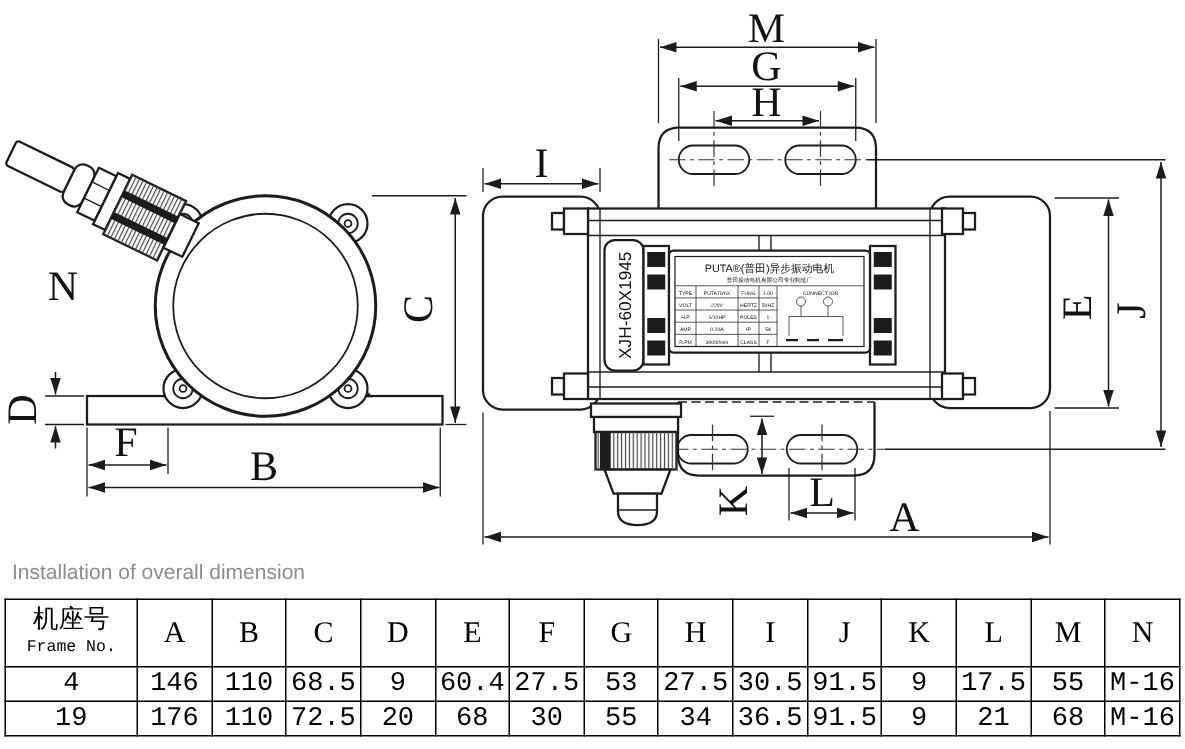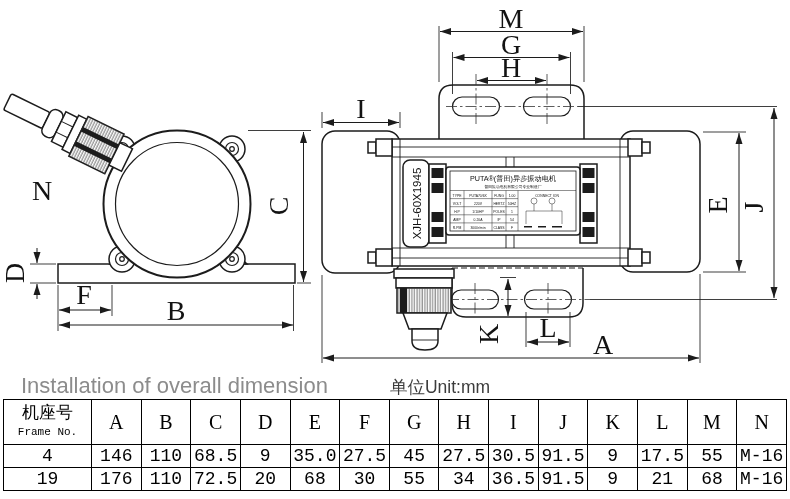--- a/index.html
+++ b/index.html
@@ -23,7 +23,7 @@
   
   .caption{display:flex;align-items:baseline;padding:3px 0 2px 8px;height:24px;}
   .cap-zh{font-weight:700;font-size:21px;color:#111;letter-spacing:1px;}
-  .cap-en{margin-left:13px;font-size:22px;color:#8c8c8c;}
+  .cap-en{margin-left:0;font-size:14px;color:#8c8c8c;}
   .cap-unit{margin-left:62px;font-size:17.5px;color:#3c3c3c;}
   
   table{border-collapse:collapse;table-layout:fixed;width:784px;margin-left:3px;

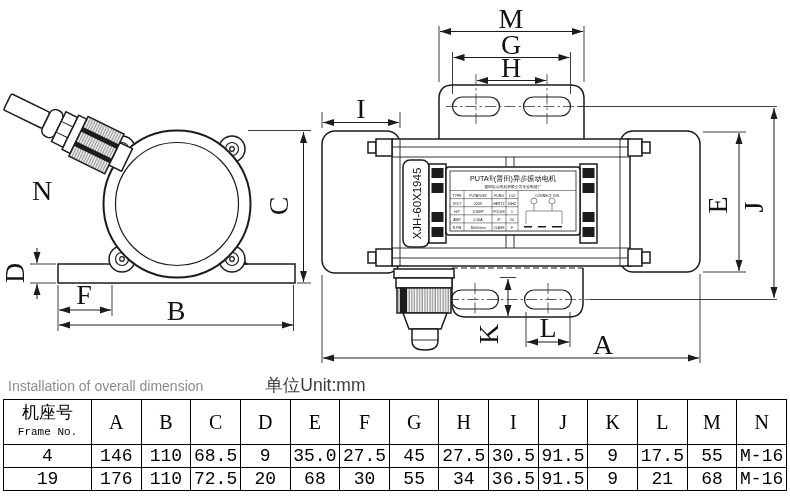--- a/index.html
+++ b/index.html
@@ -304,7 +304,6 @@
 
   <div class="caption">
     <span class="cap-en">Installation of overall dimension</span>
-    <span class="cap-unit">单位Unit:mm</span>
   </div>
 
   <table>

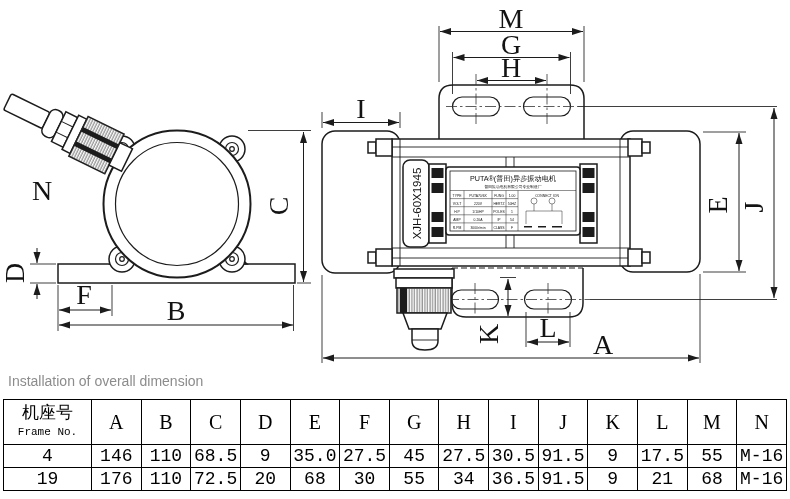--- a/index.html
+++ b/index.html
@@ -351,7 +351,7 @@
         <td>110</td>
         <td>68.5</td>
         <td>9</td>
-        <td>35.0</td>
+        <td>60.4</td>
         <td>27.5</td>
         <td>45</td>
         <td>27.5</td>

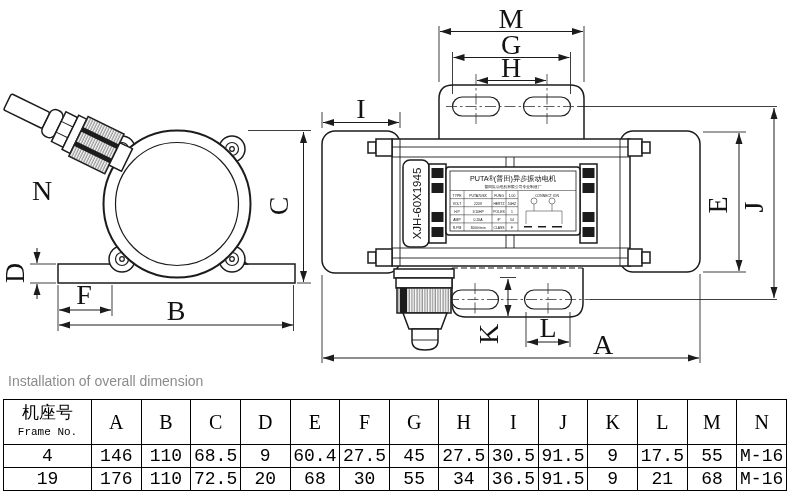--- a/index.html
+++ b/index.html
@@ -353,7 +353,7 @@
         <td>9</td>
         <td>60.4</td>
         <td>27.5</td>
-        <td>45</td>
+        <td>53</td>
         <td>27.5</td>
         <td>30.5</td>
         <td>91.5</td>

